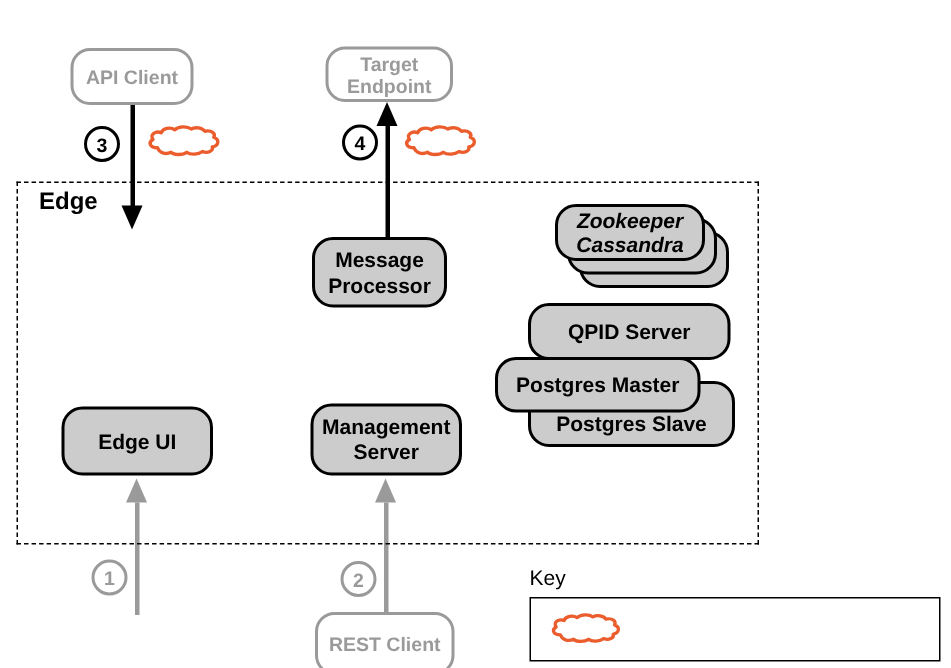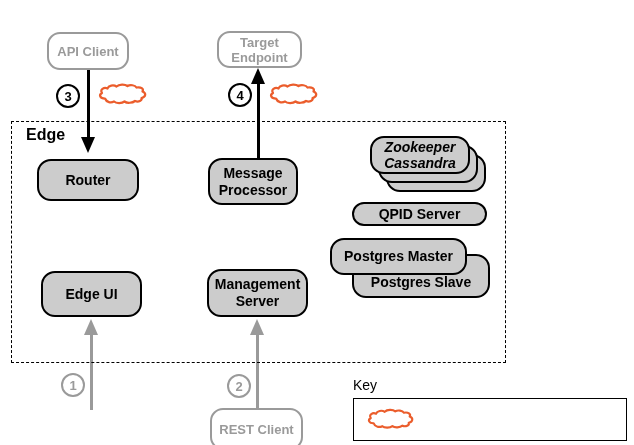--- a/index.html
+++ b/index.html
@@ -136,9 +136,6 @@
     <div class="edge-label">Edge</div>
   </div>
 
-  <div class="comp-box" style="left:37px;top:139px;width:102px;height:42px;">
-    <span>Router</span>
-  </div>
 
   <div class="comp-box" style="left:208px;top:138px;width:90px;height:47px;padding:0 10px;">
     <span>Message Processor</span>

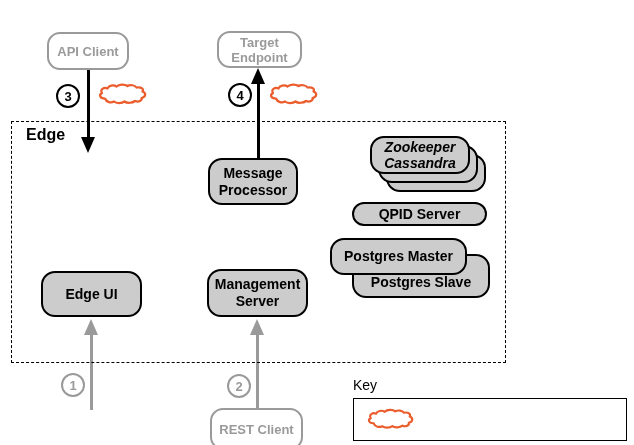--- a/index.html
+++ b/index.html
@@ -148,7 +148,7 @@
     <span>Cassandra</span>
   </div>
 
-  <div class="comp-box" style="left:352px;top:182px;width:135px;height:24px;">
+  <div class="comp-box" style="left:352px;top:182px;width:135px;height:38px;">
     <span>QPID Server</span>
   </div>
 

